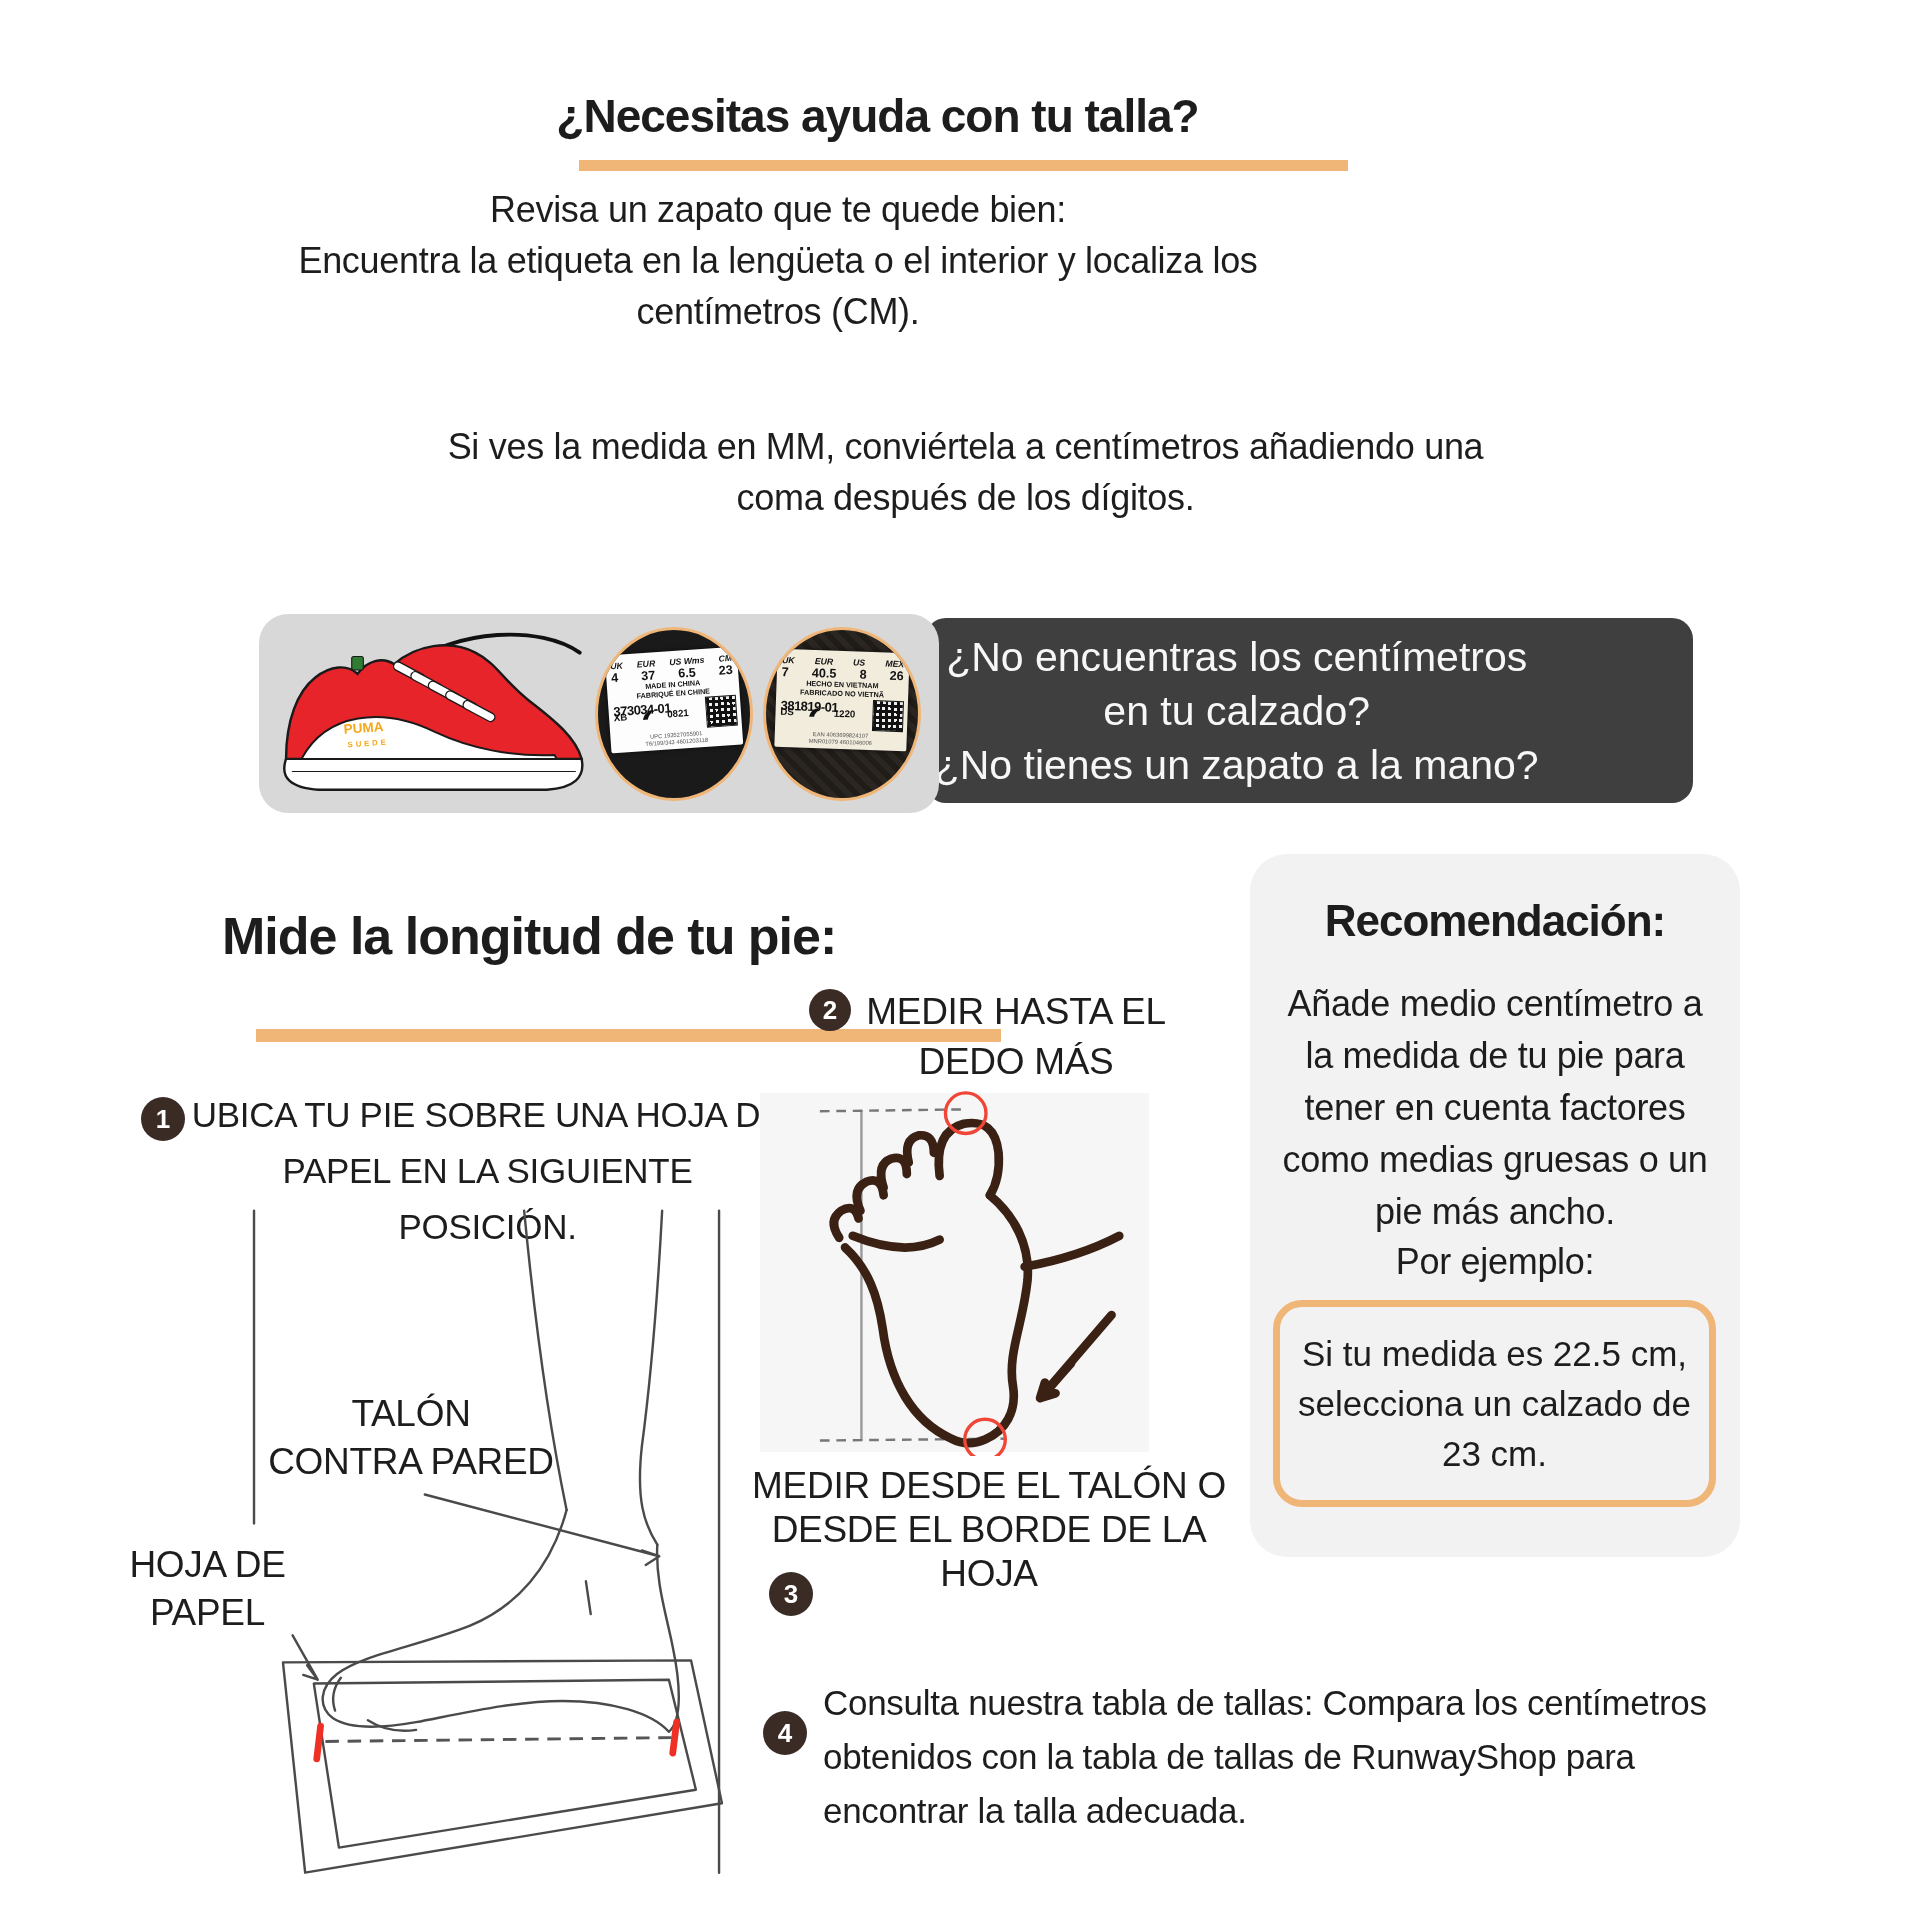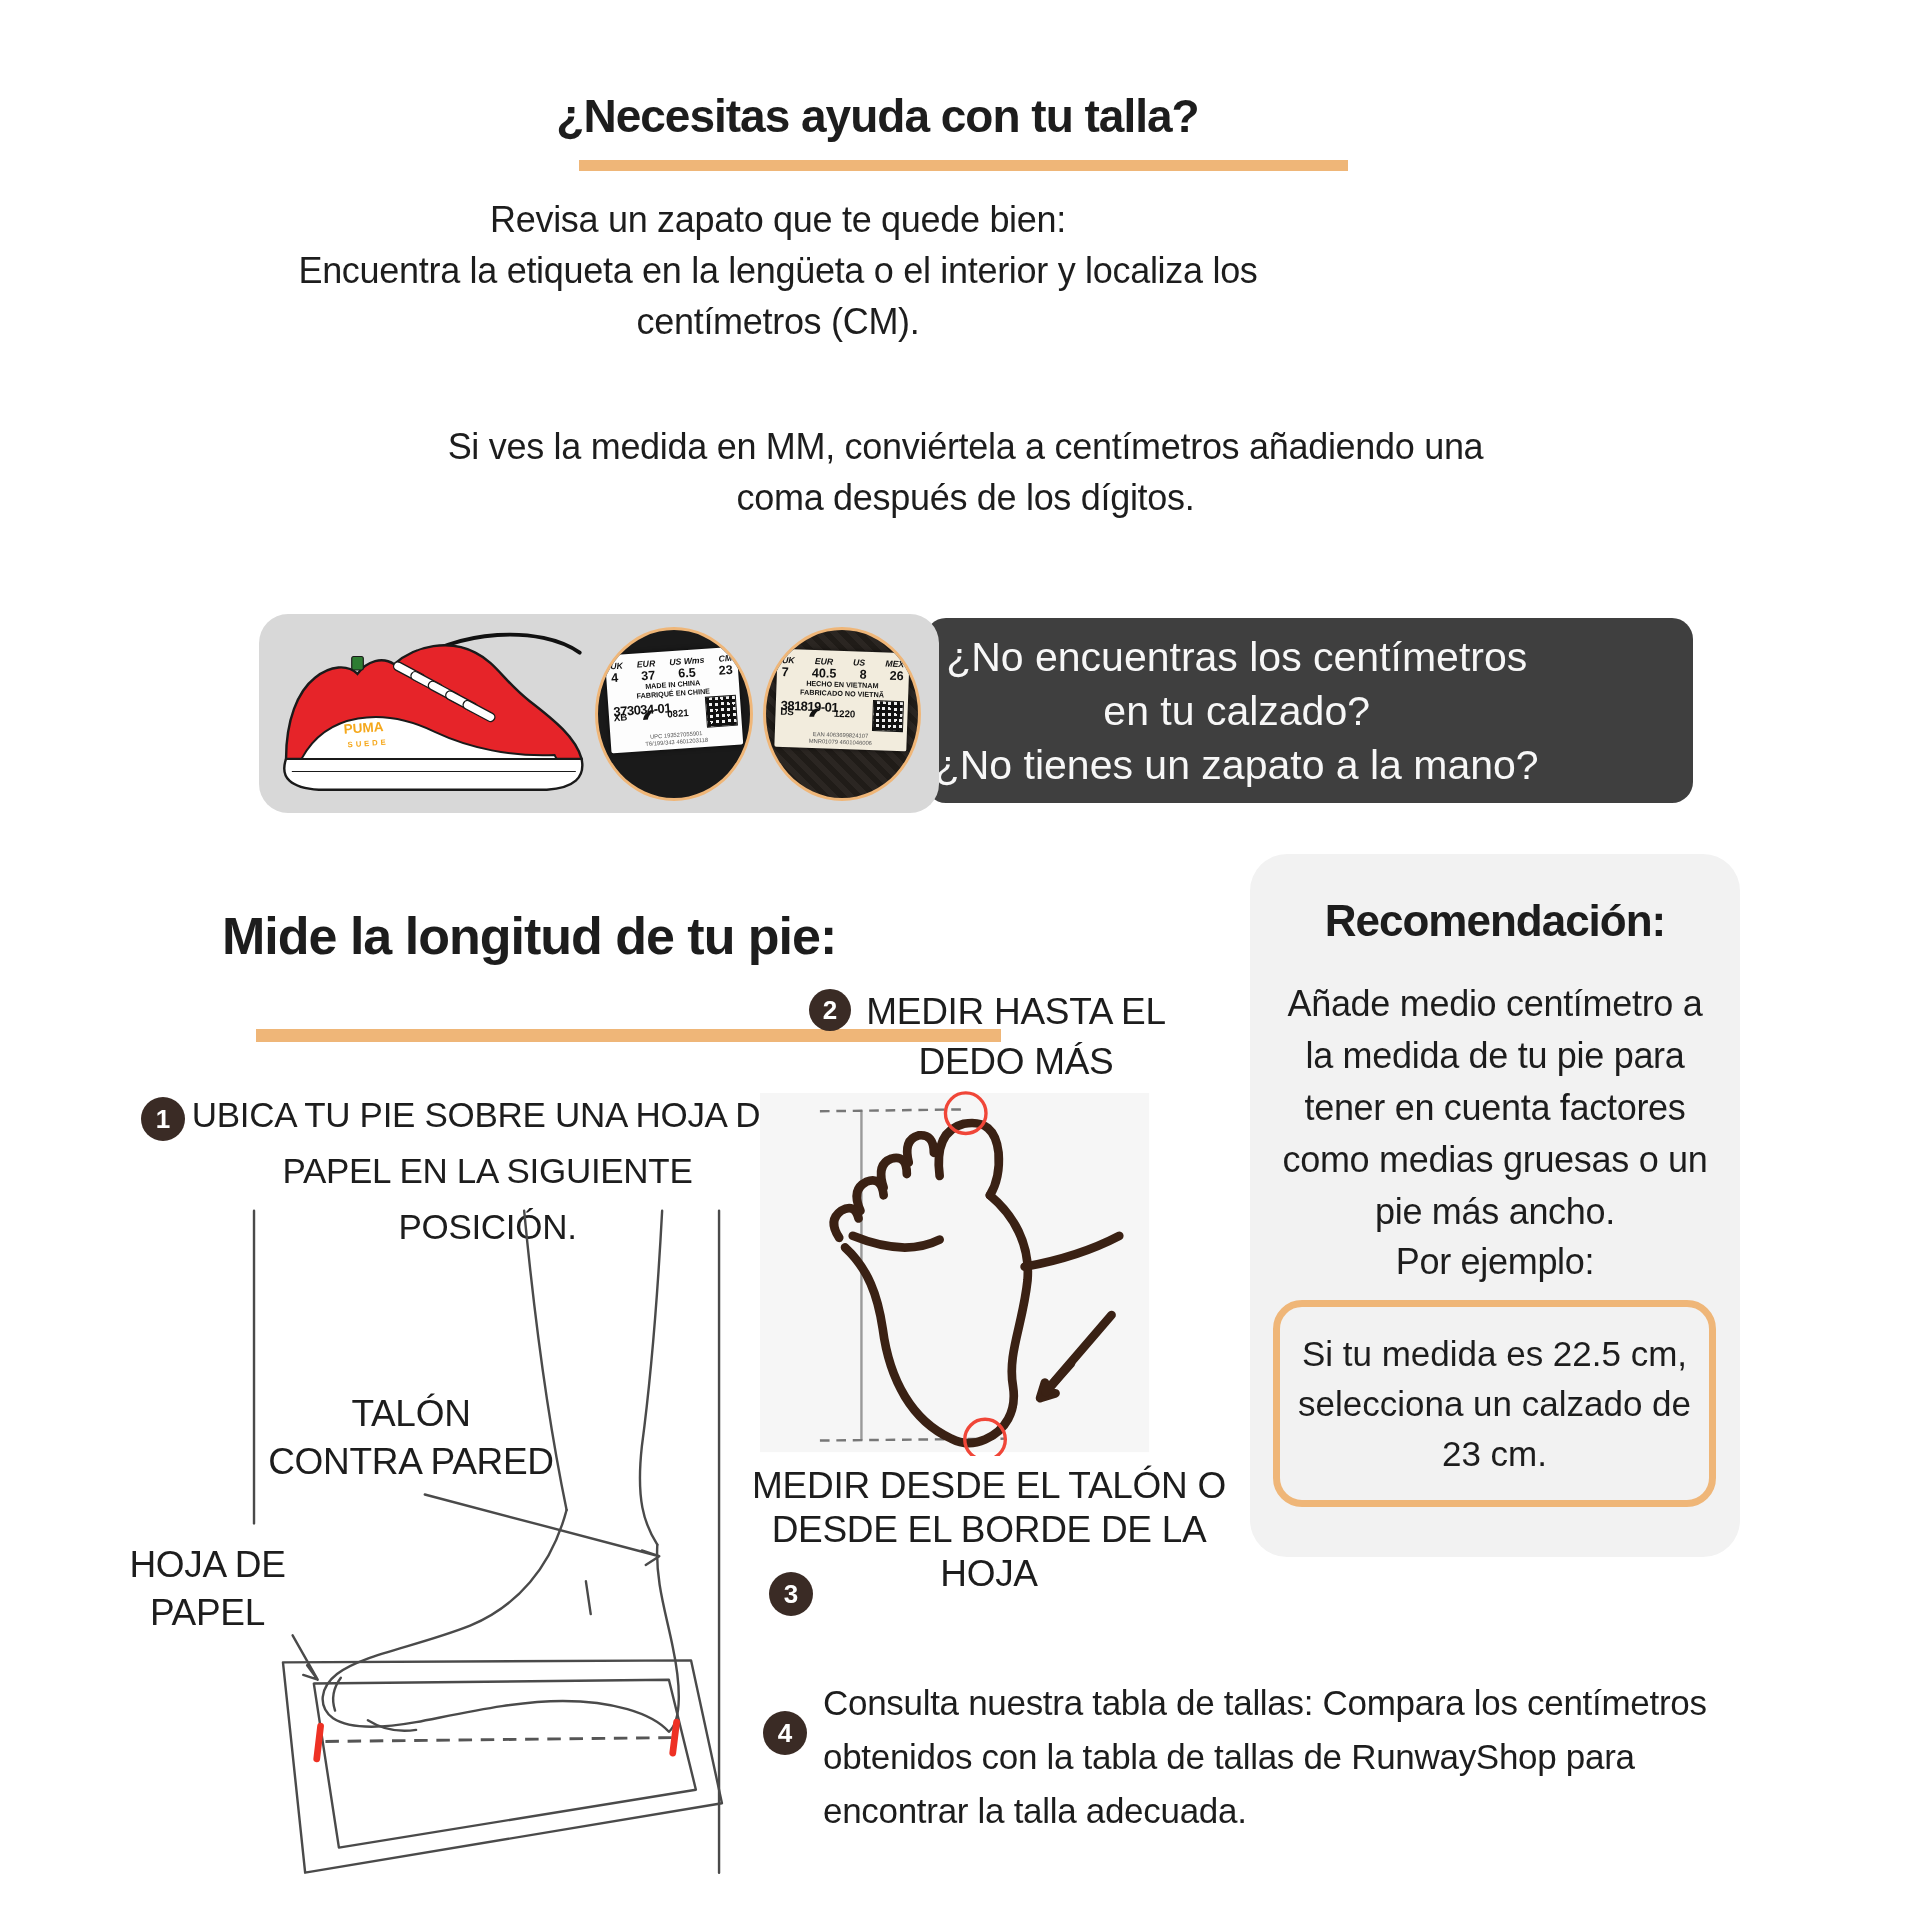--- a/index.html
+++ b/index.html
@@ -58,7 +58,7 @@
 
   <div class="abs ctr title" style="left:0;top:89px;width:1755px;">¿Necesitas ayuda con tu talla?</div>
   <div class="abs accent-bar" style="left:579px;top:160px;width:769px;height:10.6px;"></div>
-  <div class="abs ctr pre body-text" style="left:0;top:194px;width:1556px;">Revisa un zapato que te quede bien:
+  <div class="abs ctr pre body-text" style="left:0;top:184px;width:1556px;">Revisa un zapato que te quede bien:
 Encuentra la etiqueta en la lengüeta o el interior y localiza los
 centímetros (CM).</div>
   <div class="abs ctr pre body-text" style="left:0;top:421px;width:1931px;">Si ves la medida en MM, conviértela a centímetros añadiendo una

